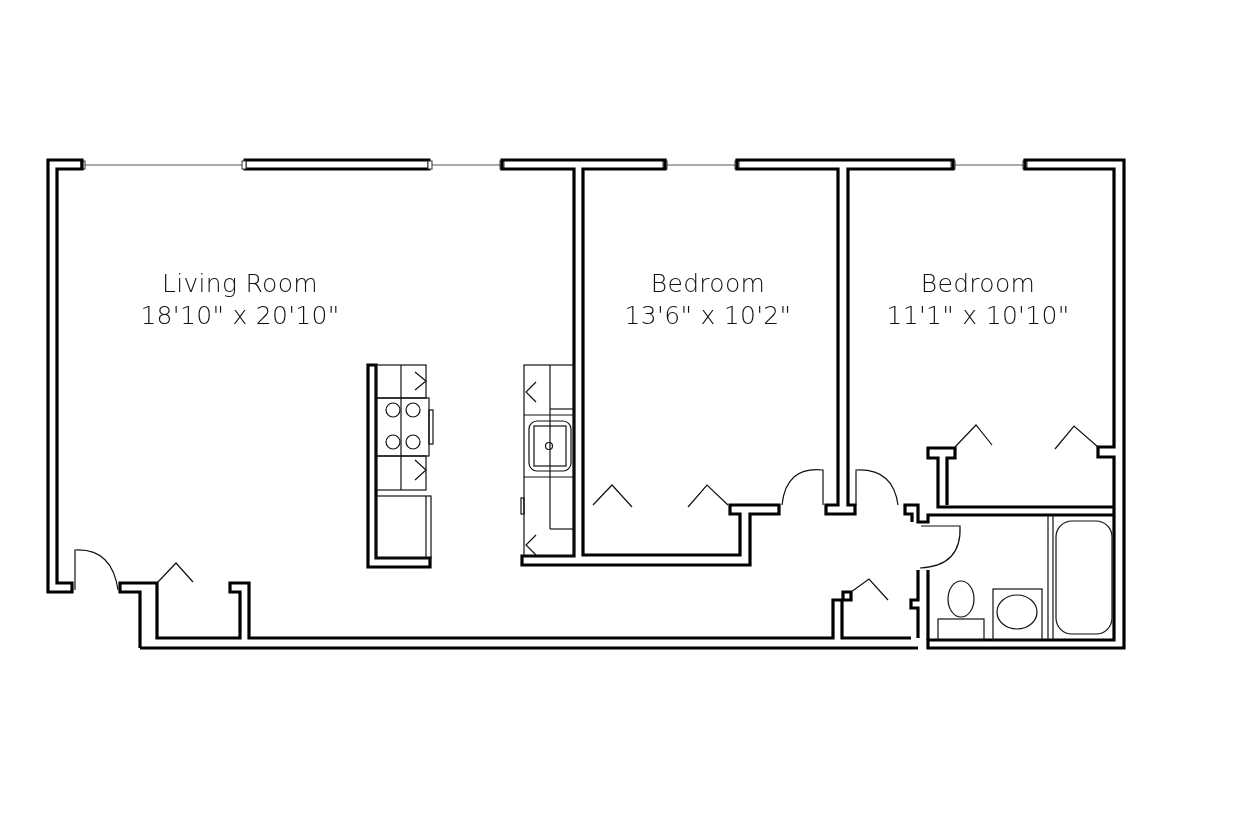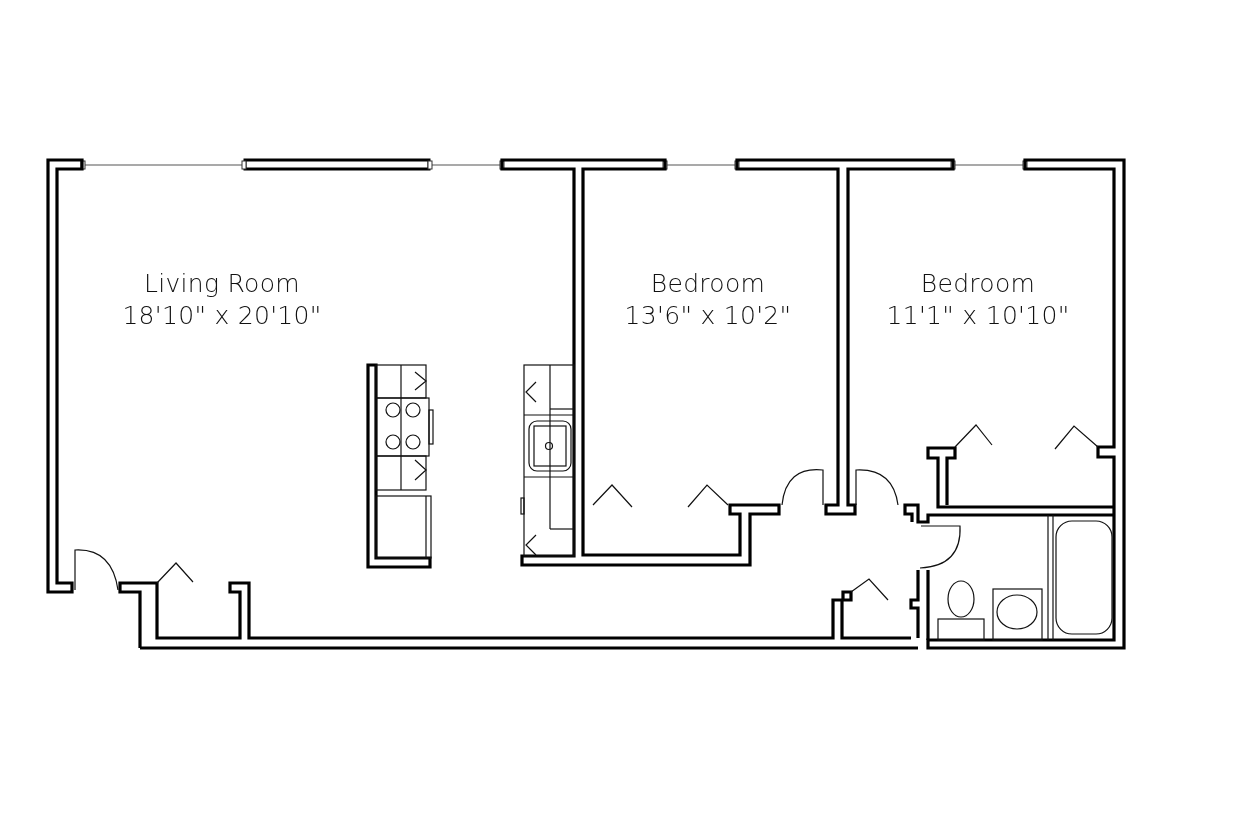--- a/index.html
+++ b/index.html
@@ -112,7 +112,7 @@
   </g>
 </svg>
 
-<div class="label" style="left:92px; top:268px; width:260px;">
+<div class="label" style="left:110px; top:268px; width:260px;">
   <span class="name">Living Room</span>
   <span class="dims">18'10" x 20'10"</span>
 </div>

